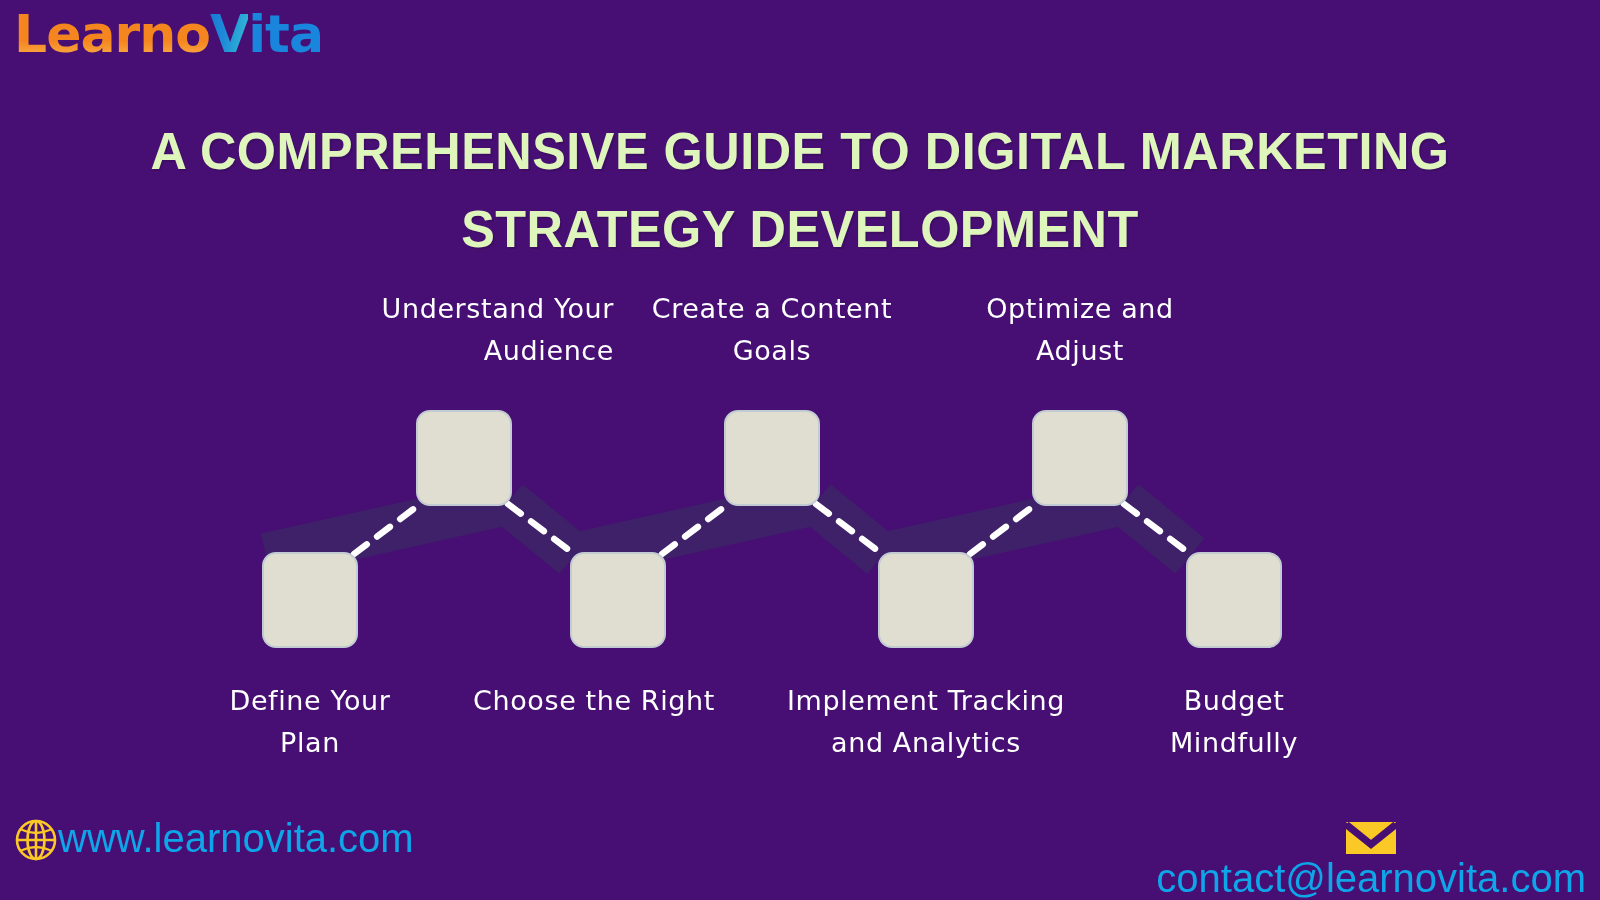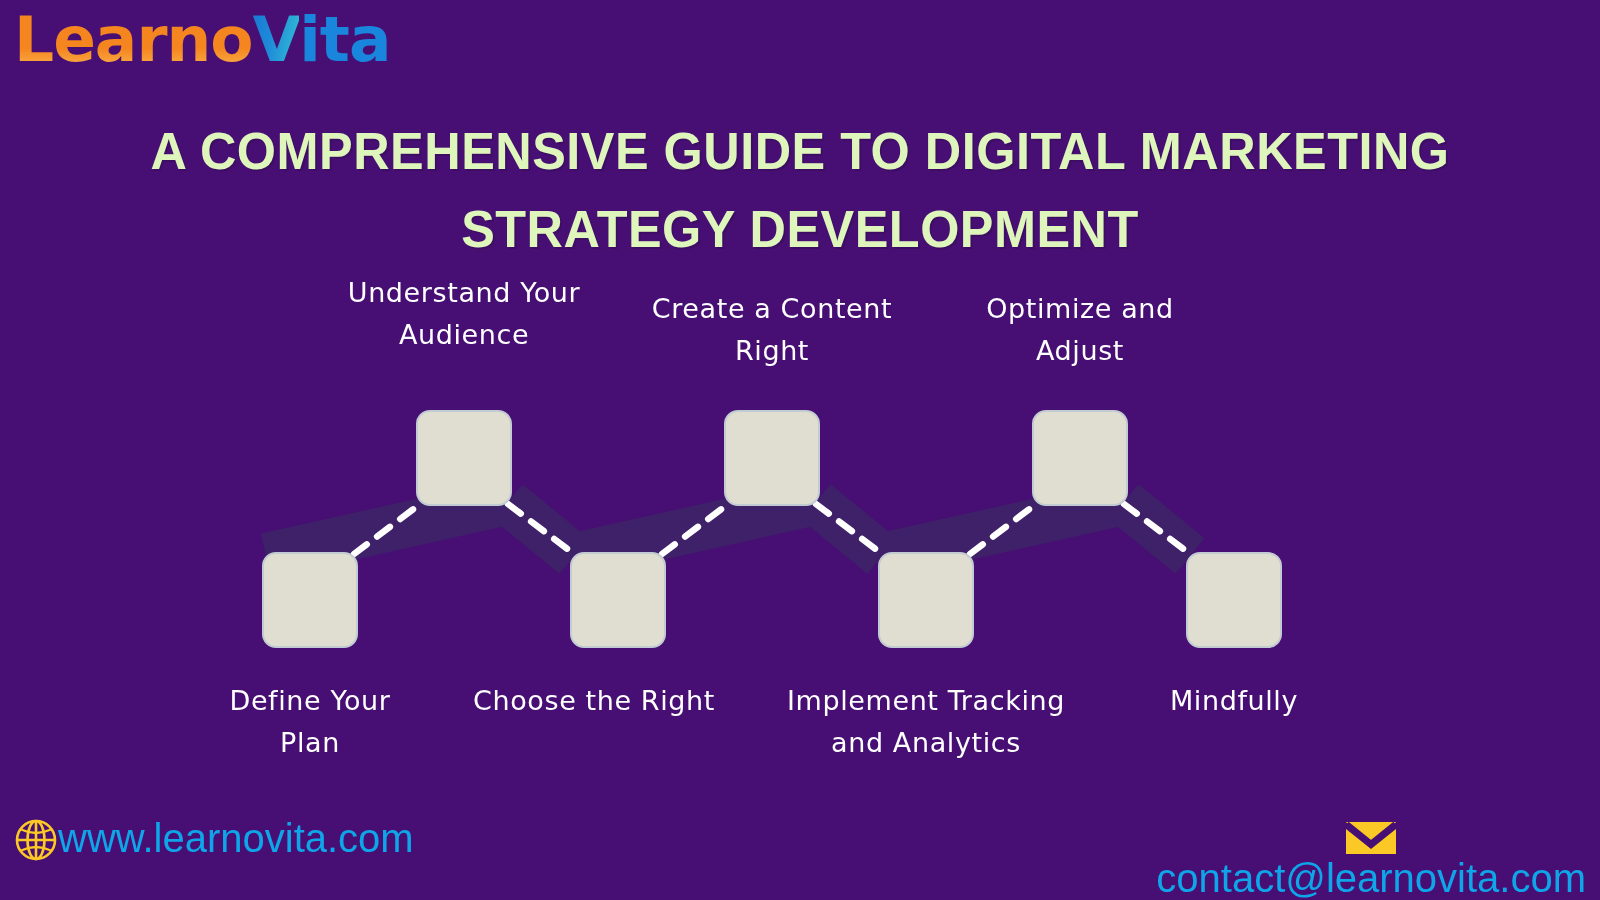--- a/index.html
+++ b/index.html
@@ -20,7 +20,7 @@
   #logo {
     position:absolute; left:14px; top:8px;
     font-family:"DejaVu Sans", sans-serif;
-    font-size:63px;
+    font-size:52px;
     font-weight:700;
     letter-spacing:-1px;
     line-height:1;

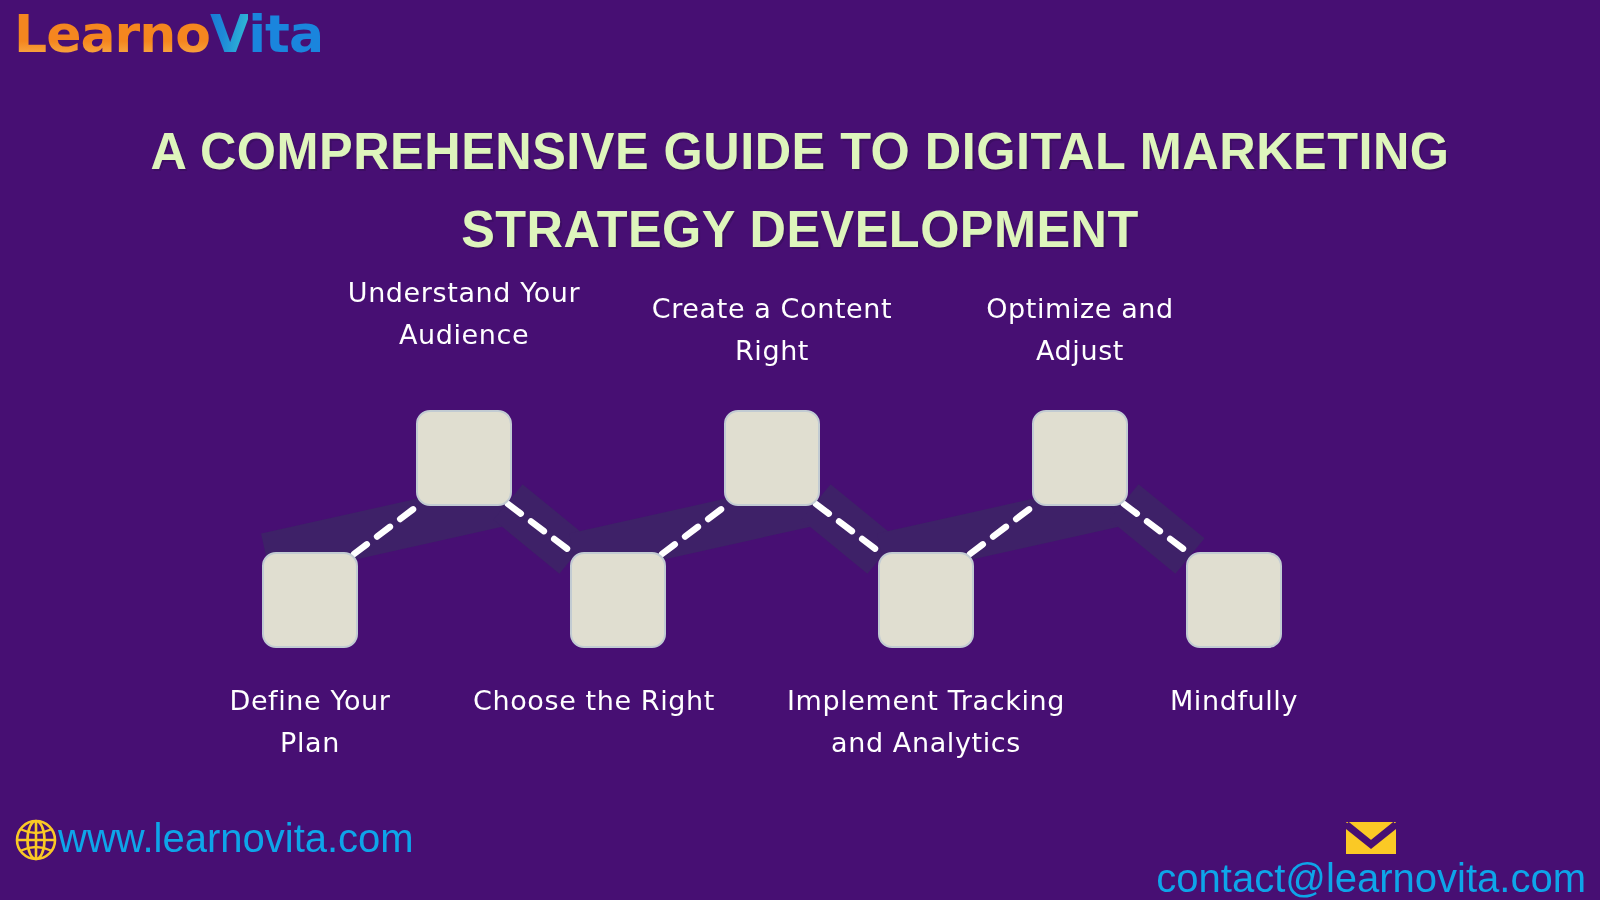--- a/index.html
+++ b/index.html
@@ -136,7 +136,7 @@
         <span class="ll">Plan</span>
       </div>
       <div class="node-box" style="left: 416px; top: 410px; width: 96px; height: 96px;"></div>
-      <div class="node-label" style="width: 300px; left: 314px; top: 272px;">
+      <div class="node-label" style="width: 300px; left: 314px; top: 288px; text-align: right;">
         <span class="ll">Understand Your</span>
         <span class="ll">Audience</span>
       </div>

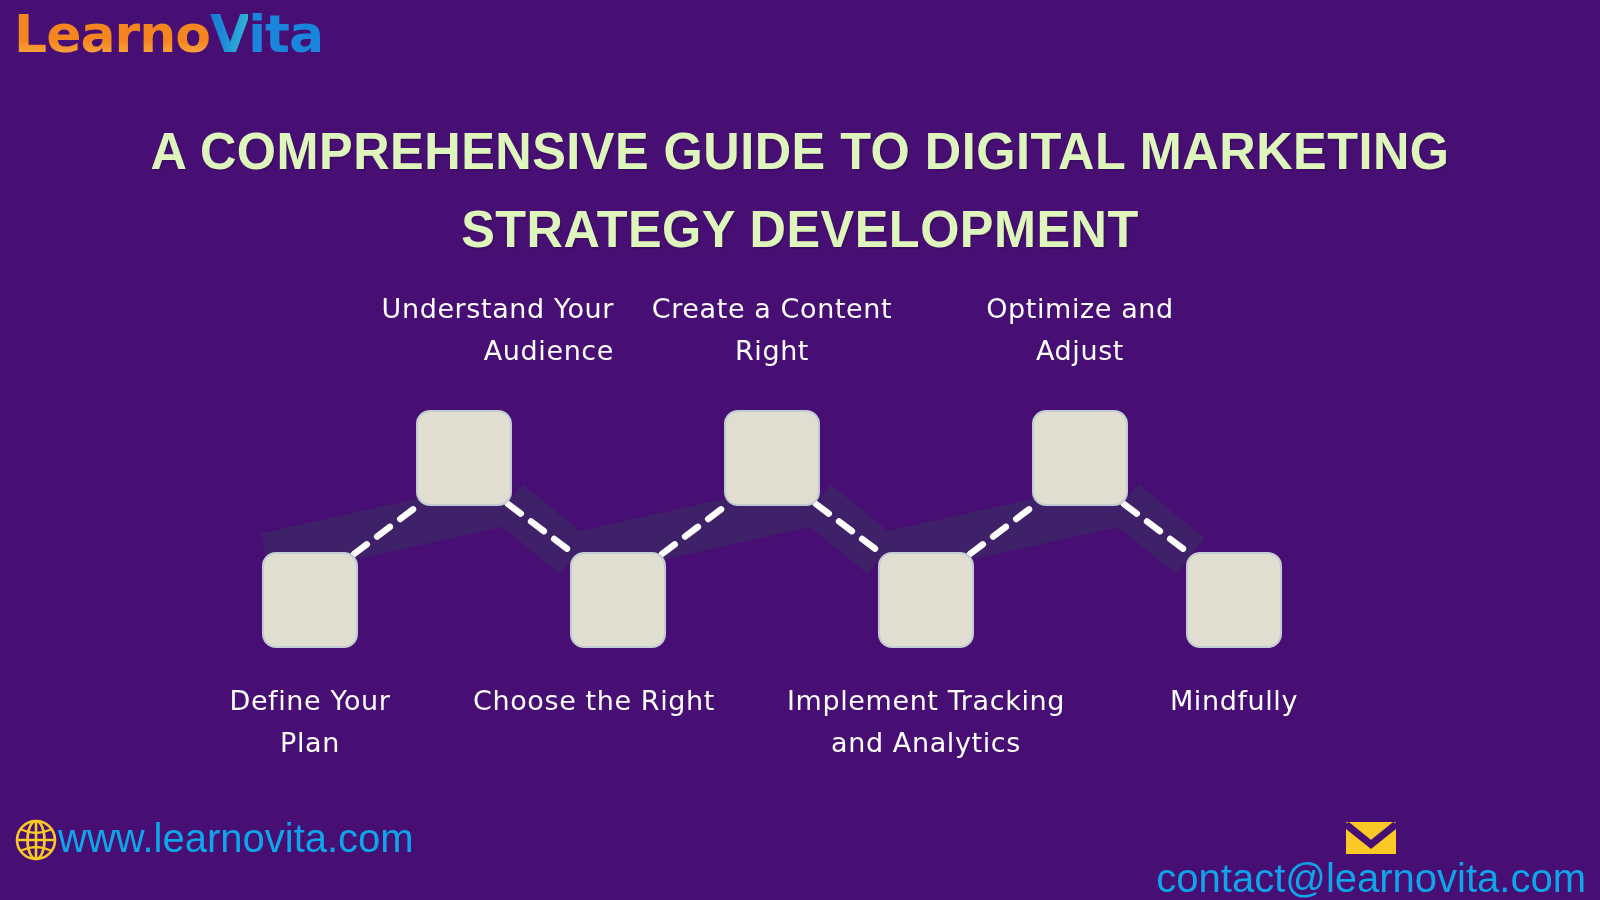--- a/index.html
+++ b/index.html
@@ -147,7 +147,7 @@
       <div class="node-box" style="left: 724px; top: 410px; width: 96px; height: 96px;"></div>
       <div class="node-label" style="width: 300px; left: 622px; top: 288px;">
         <span class="ll">Create a Content</span>
-        <span class="ll">Right</span>
+        <span class="ll">Goals</span>
       </div>
       <div class="node-box" style="left: 878px; top: 552px; width: 96px; height: 96px;"></div>
       <div class="node-label" style="width: 300px; left: 776px; top: 680px;">

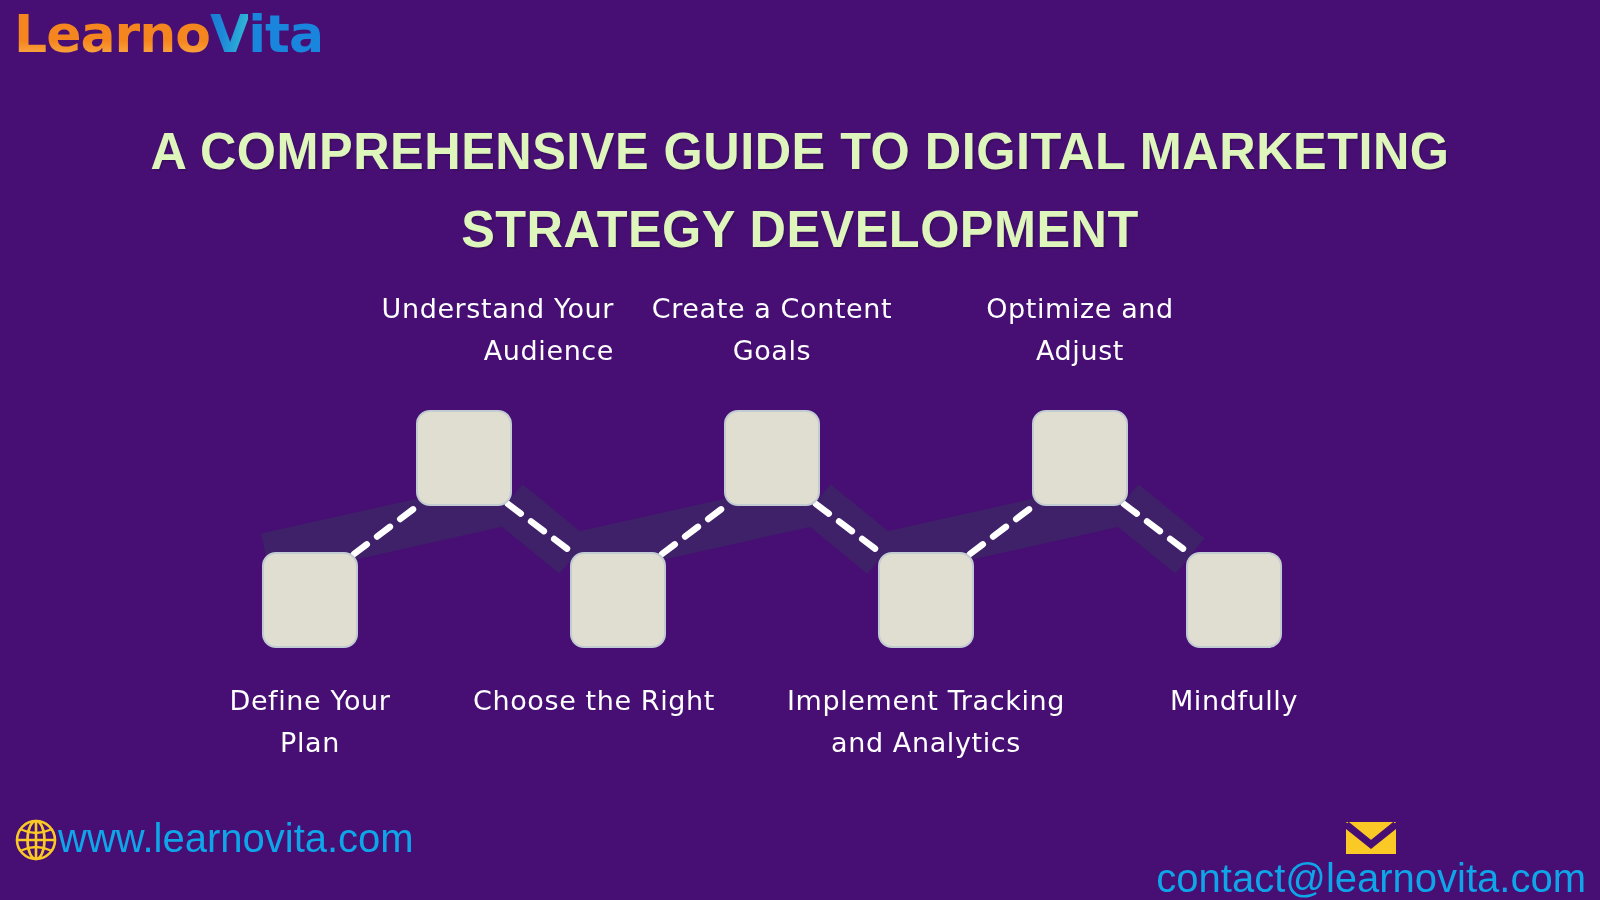--- a/index.html
+++ b/index.html
@@ -161,6 +161,7 @@
       </div>
       <div class="node-box" style="left: 1186px; top: 552px; width: 96px; height: 96px;"></div>
       <div class="node-label" style="width: 300px; left: 1084px; top: 680px;">
+        <span class="ll">Budget</span>
         <span class="ll">Mindfully</span>
       </div>
     </div>

